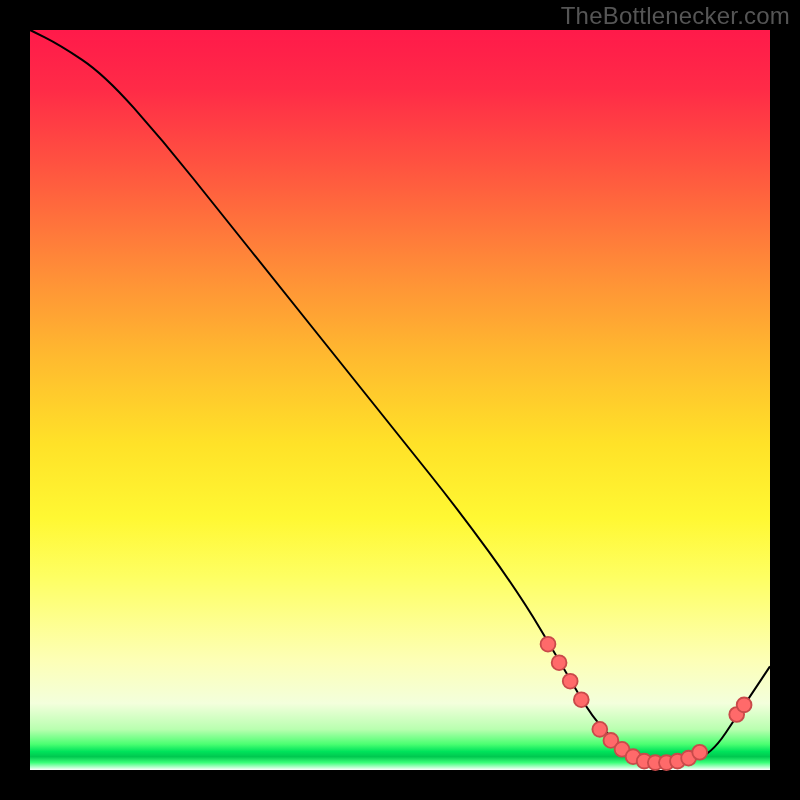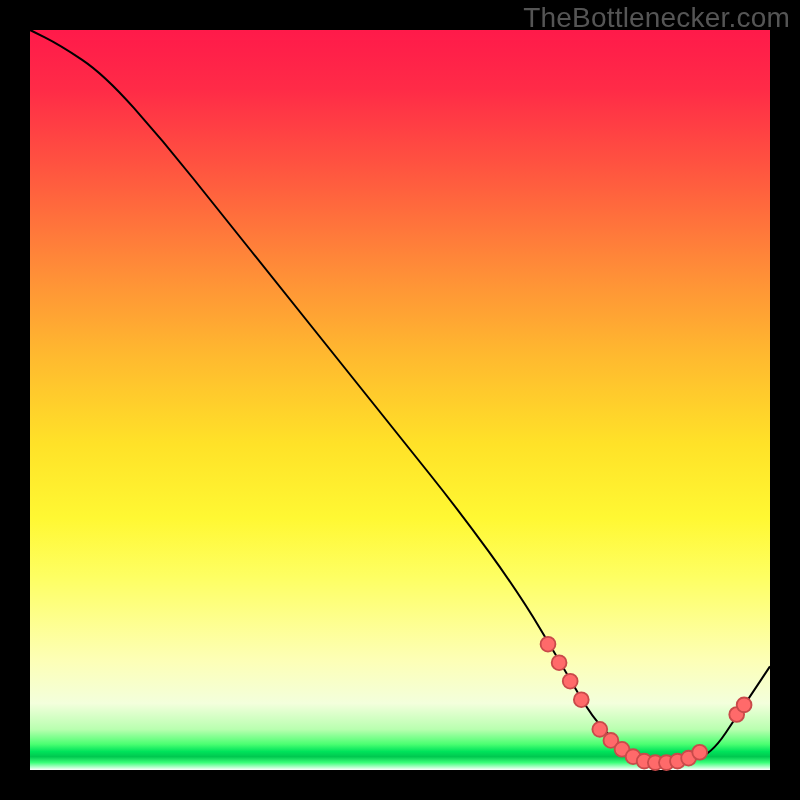--- a/index.html
+++ b/index.html
@@ -22,7 +22,7 @@
     top: 2px;
     right: 10px;
     color: #555;
-    font-size: 28px;
+    font-size: 24px;
     font-weight: 500;
     letter-spacing: 0.2px;
     z-index: 10;

